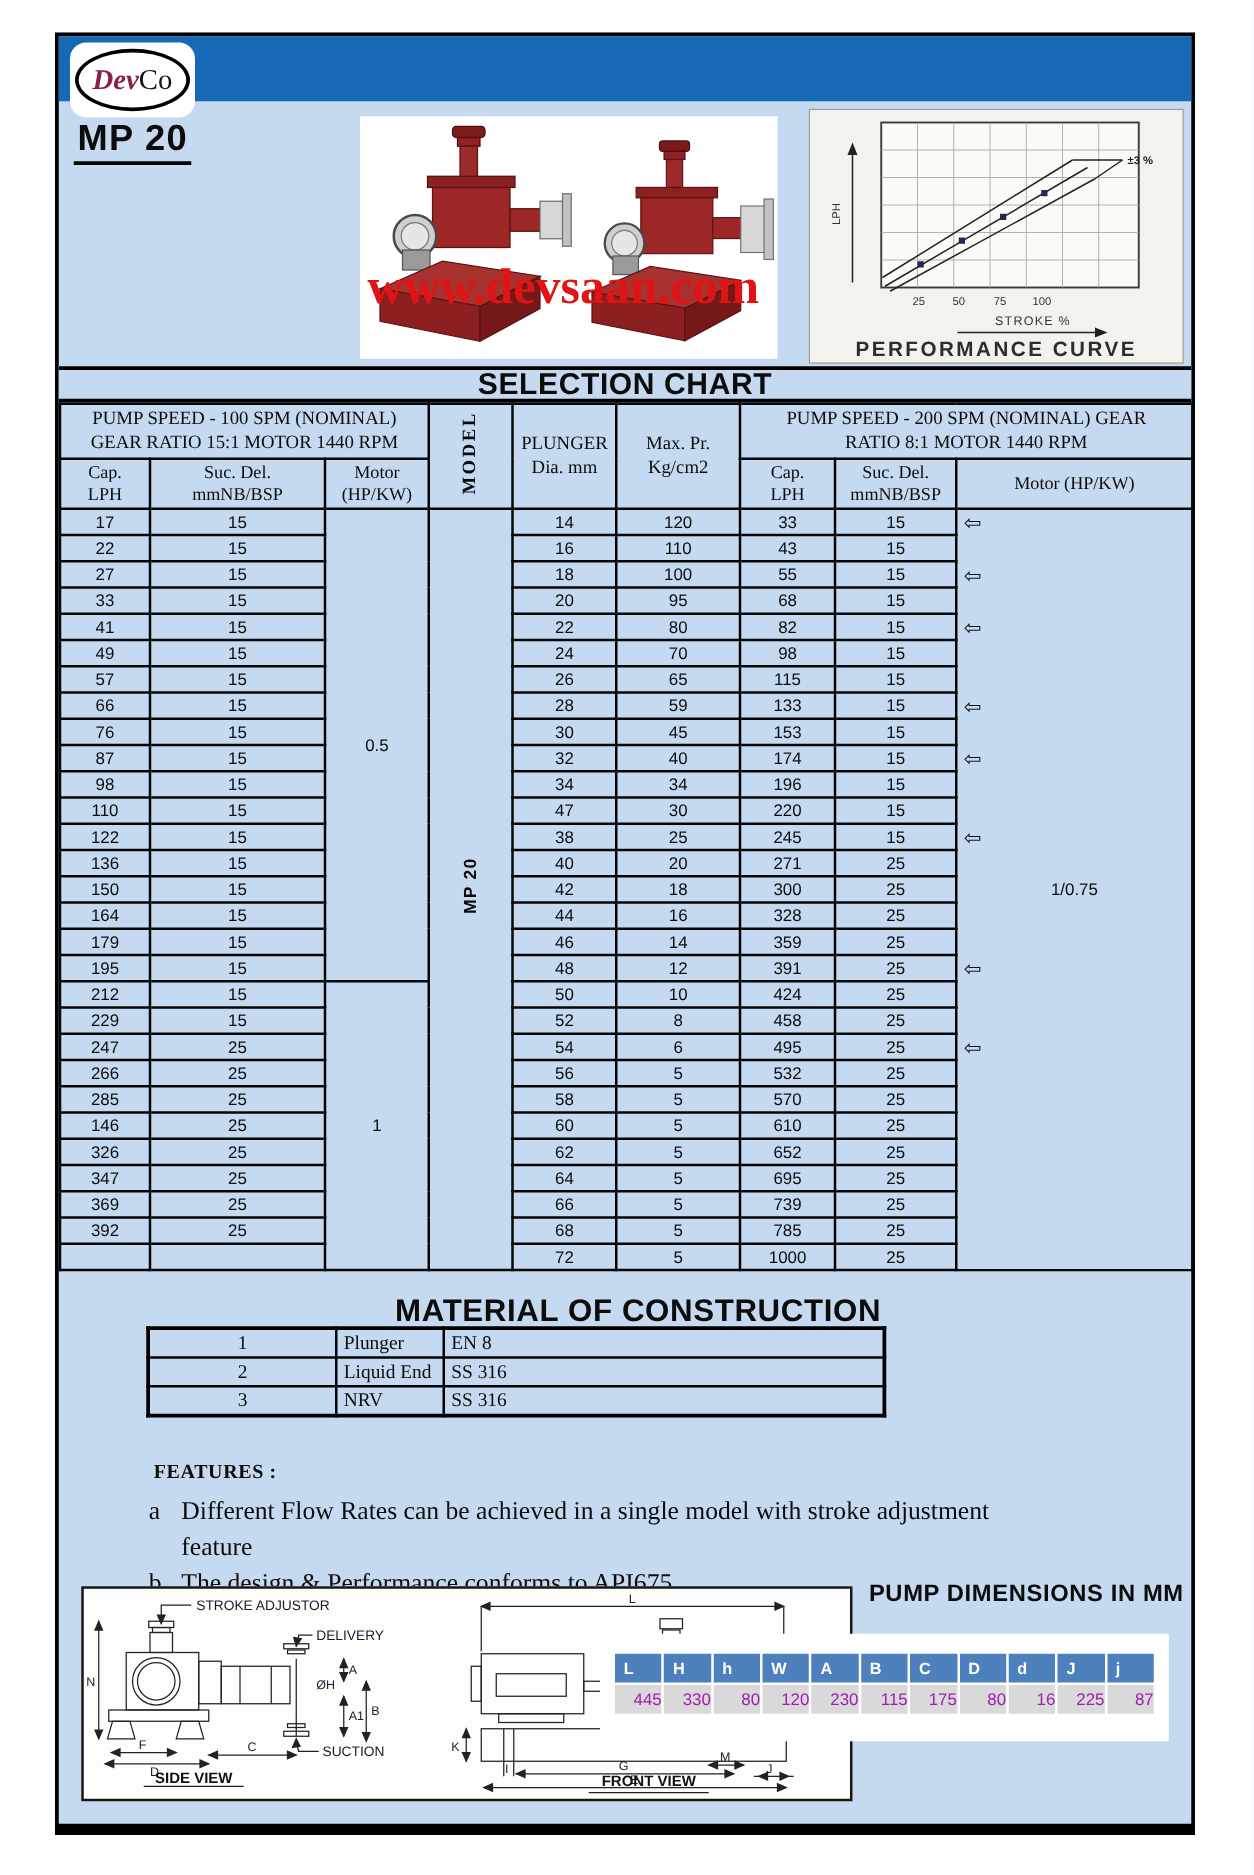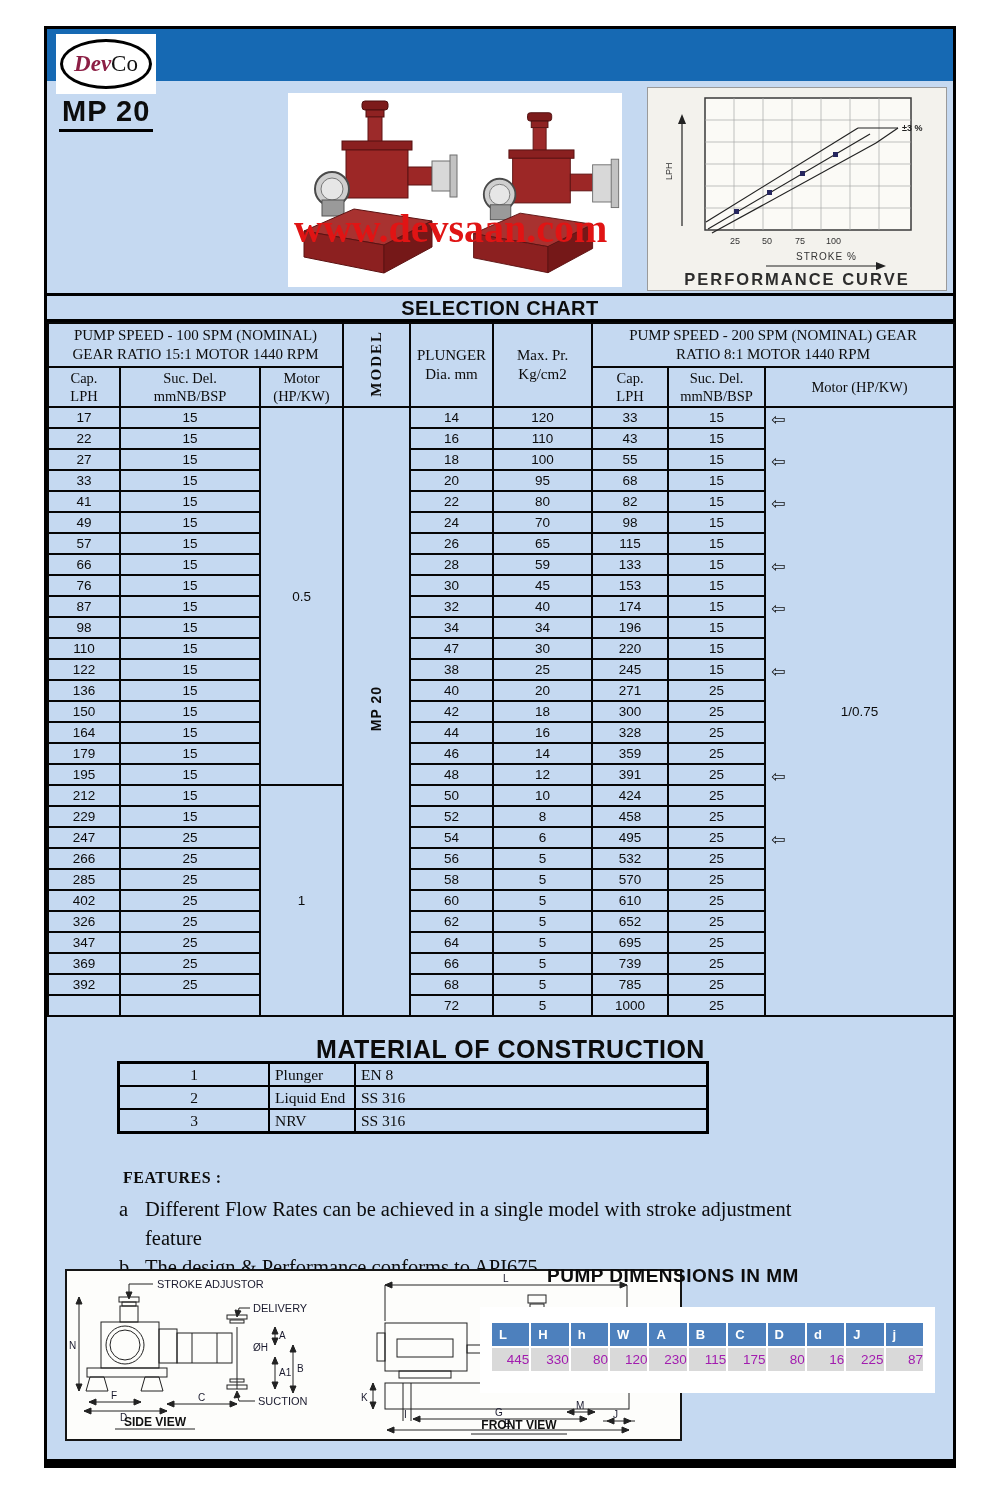--- a/index.html
+++ b/index.html
@@ -11,7 +11,7 @@
   
   .top-band{position:absolute;left:0;top:0;width:100%;height:52px;background:#1669b3;}
   .logo{position:absolute;left:9px;top:5px;width:100px;height:60px;background:#fff;z-index:3;
-        display:flex;align-items:center;justify-content:center;}
+        display:flex;align-items:center;justify-content:center;border-radius:13px;}
   .logo-ellipse{width:86px;height:44px;border:3px solid #000;border-radius:50%;
         display:flex;align-items:center;justify-content:center;background:#fff;}
   .logo-dev{font-family:"Liberation Serif",serif;font-style:italic;font-weight:bold;

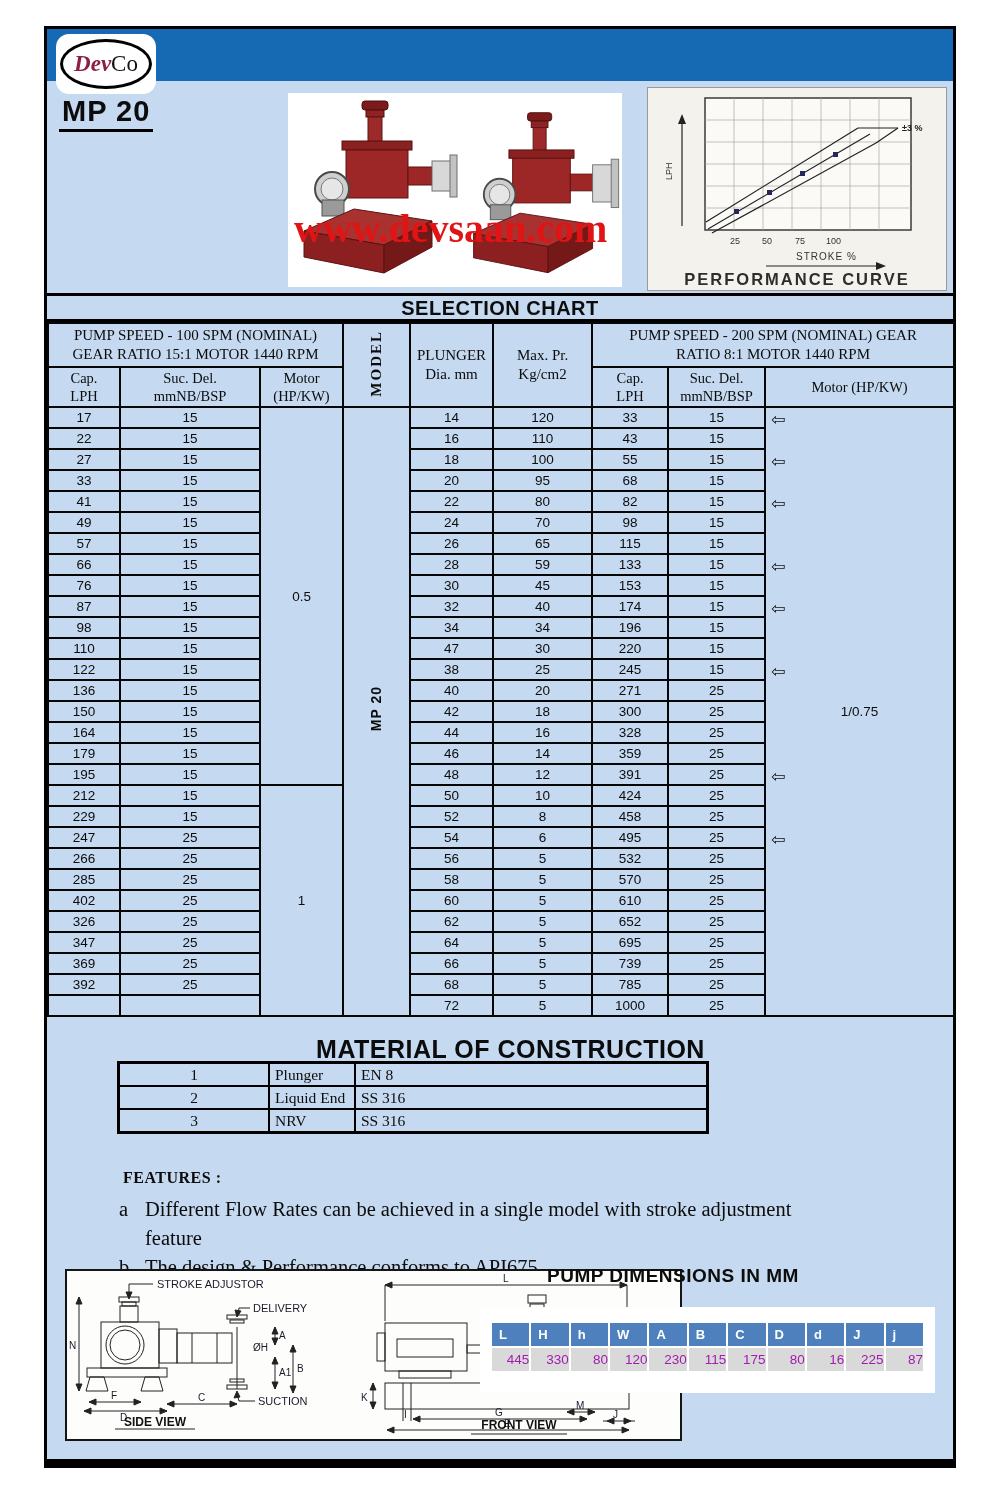--- a/index.html
+++ b/index.html
@@ -33,7 +33,7 @@
   
   .sel-band{position:absolute;left:0;top:264px;width:100%;height:29px;box-sizing:border-box;
         border-top:3px solid #000;border-bottom:3px solid #000;background:#c5d9f1;
-        text-align:center;font-size:20px;font-weight:bold;letter-spacing:0.5px;line-height:24px;}
+        text-align:center;font-size:24px;font-weight:bold;letter-spacing:0.5px;line-height:24px;}
 
   
   table.selection{position:absolute;left:0;top:293px;width:906px;border-collapse:collapse;table-layout:fixed;}

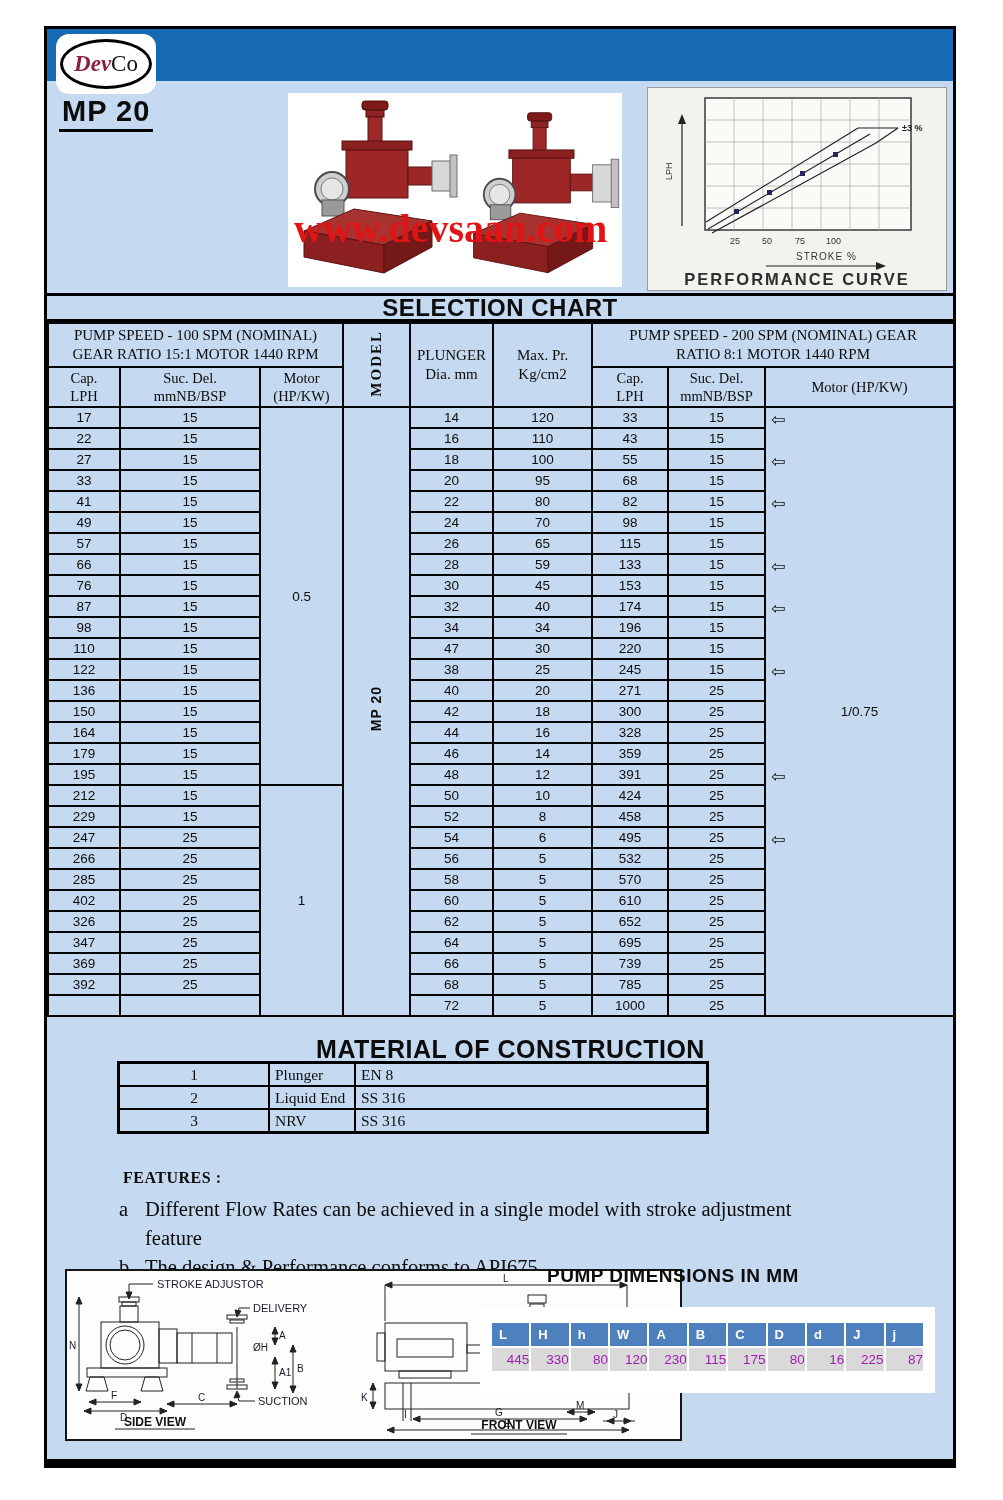--- a/index.html
+++ b/index.html
@@ -416,7 +416,7 @@
           <td>25</td>
         </tr>
         <tr>
-          <td>402</td>
+          <td>146</td>
           <td>25</td>
           <td>60</td>
           <td>5</td>

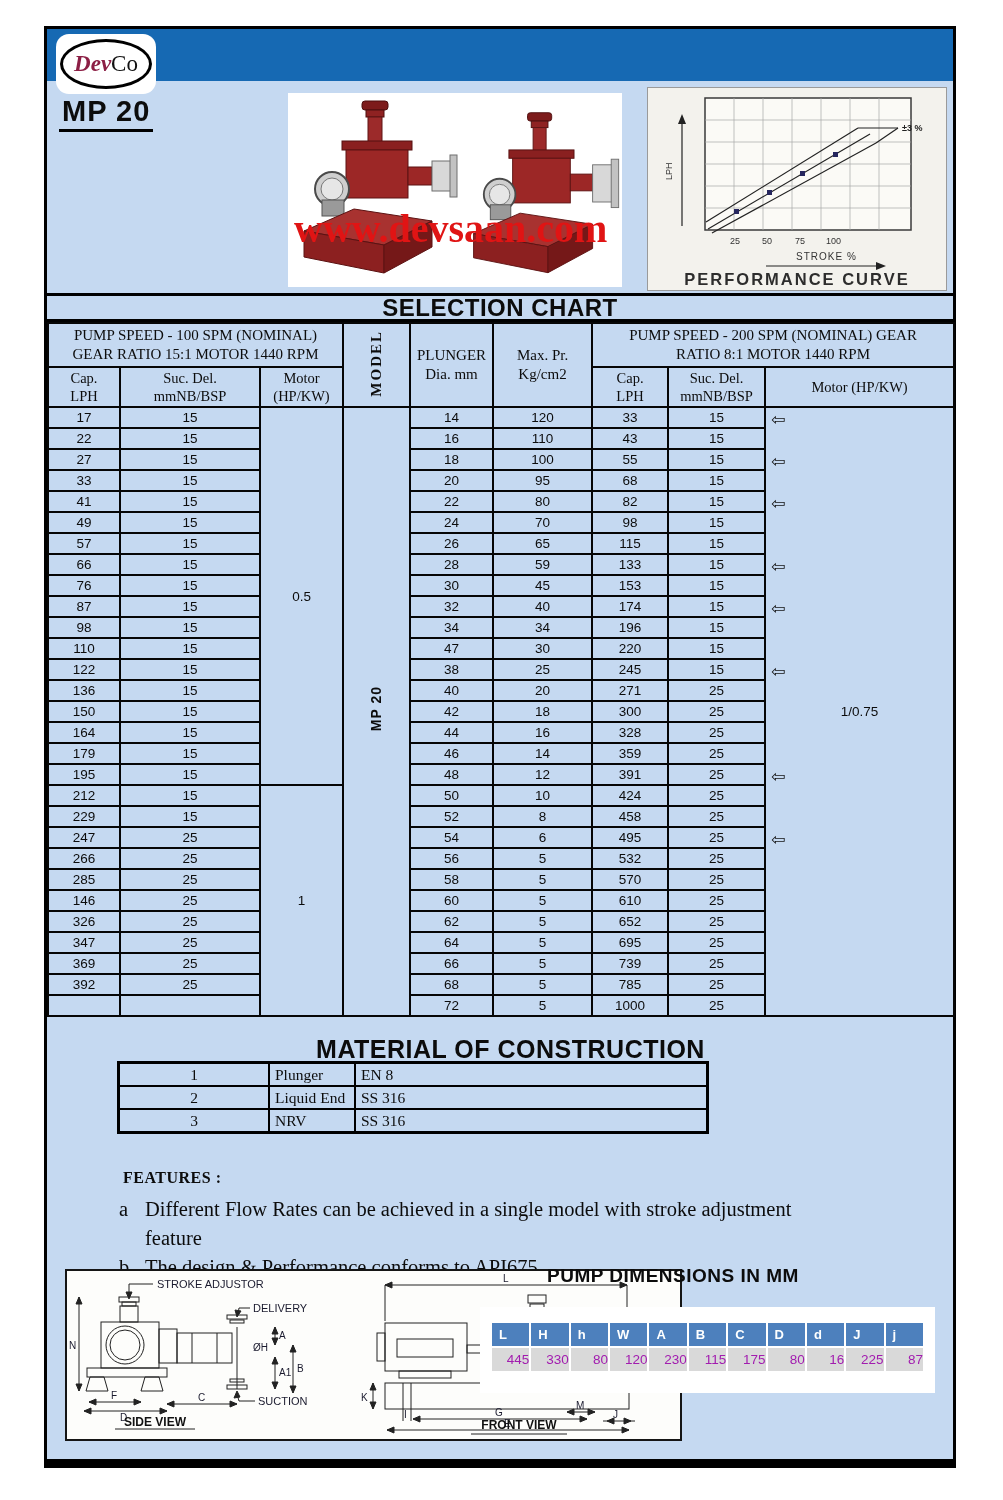--- a/index.html
+++ b/index.html
@@ -75,7 +75,7 @@
   
   .diagram-panel{position:absolute;left:18px;top:1240px;width:617px;height:172px;
         background:#fdfdfb;border:2px solid #151515;box-sizing:border-box;}
-  .dim-title{position:absolute;left:500px;top:1236px;width:400px;text-align:left;
+  .dim-title{position:absolute;left:500px;top:1236px;width:400px;text-align:right;
         font-size:19px;font-weight:bold;letter-spacing:0.5px;}
   .dim-panel{position:absolute;left:433px;top:1278px;width:455px;height:86px;background:#fff;}
   table.dims{border-collapse:separate;border-spacing:2px;margin:14px 10px;width:435px;table-layout:fixed;}

